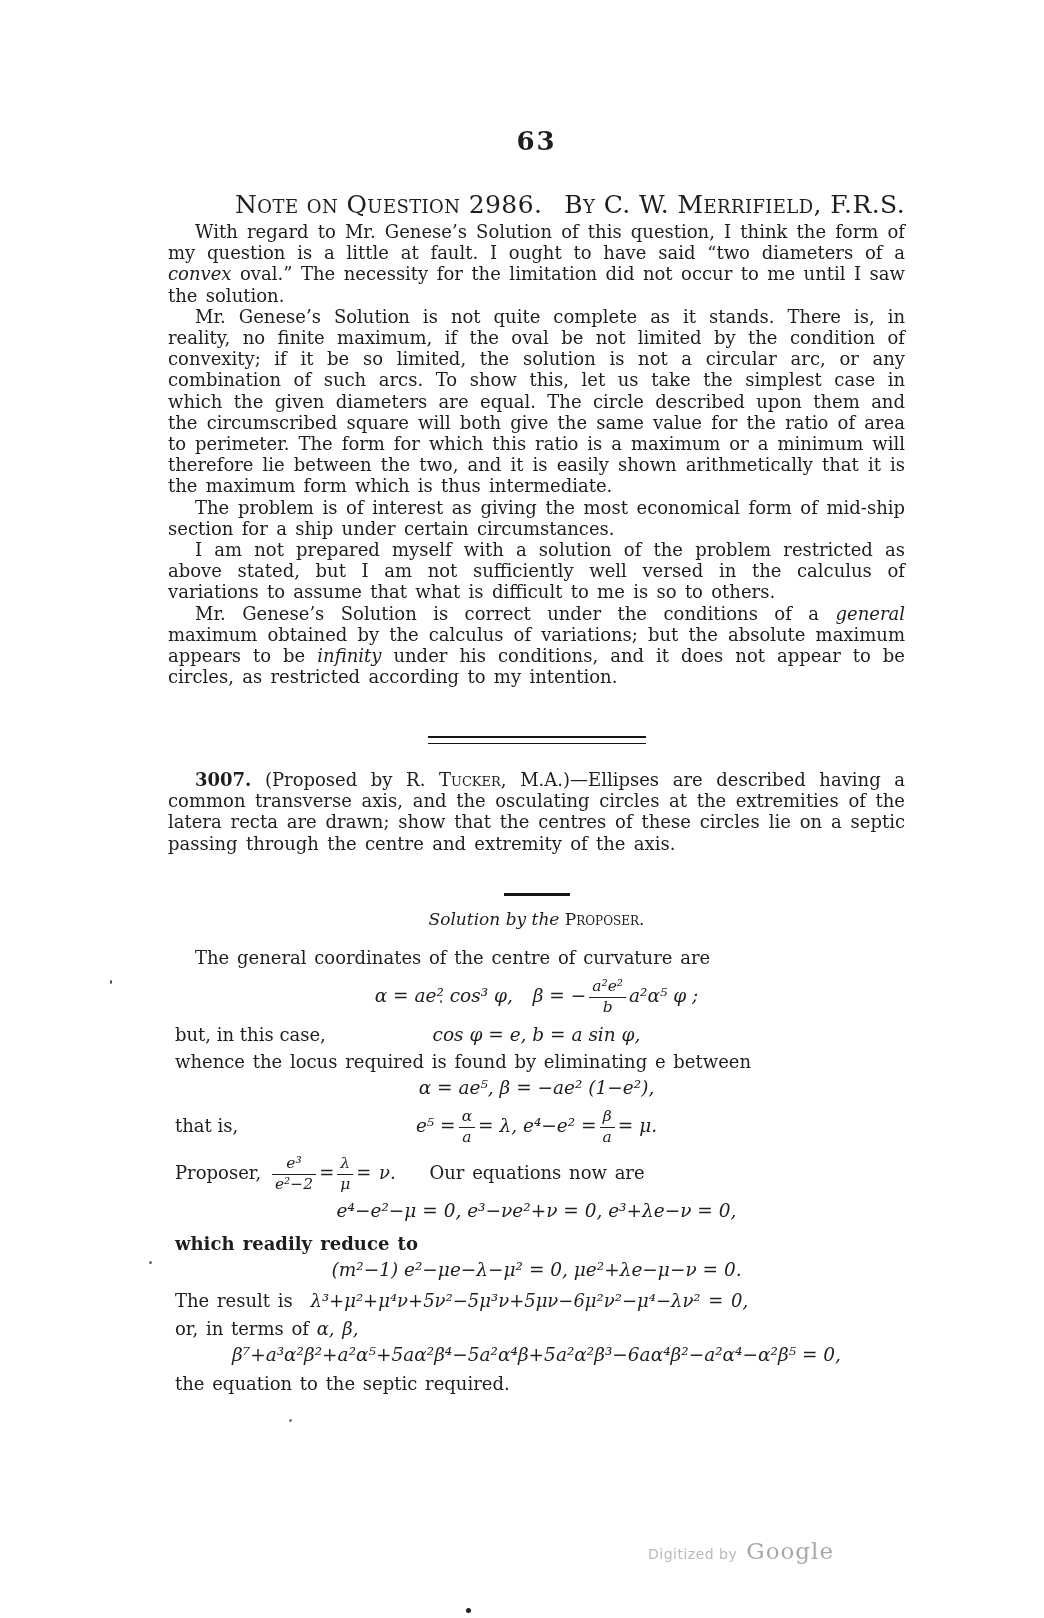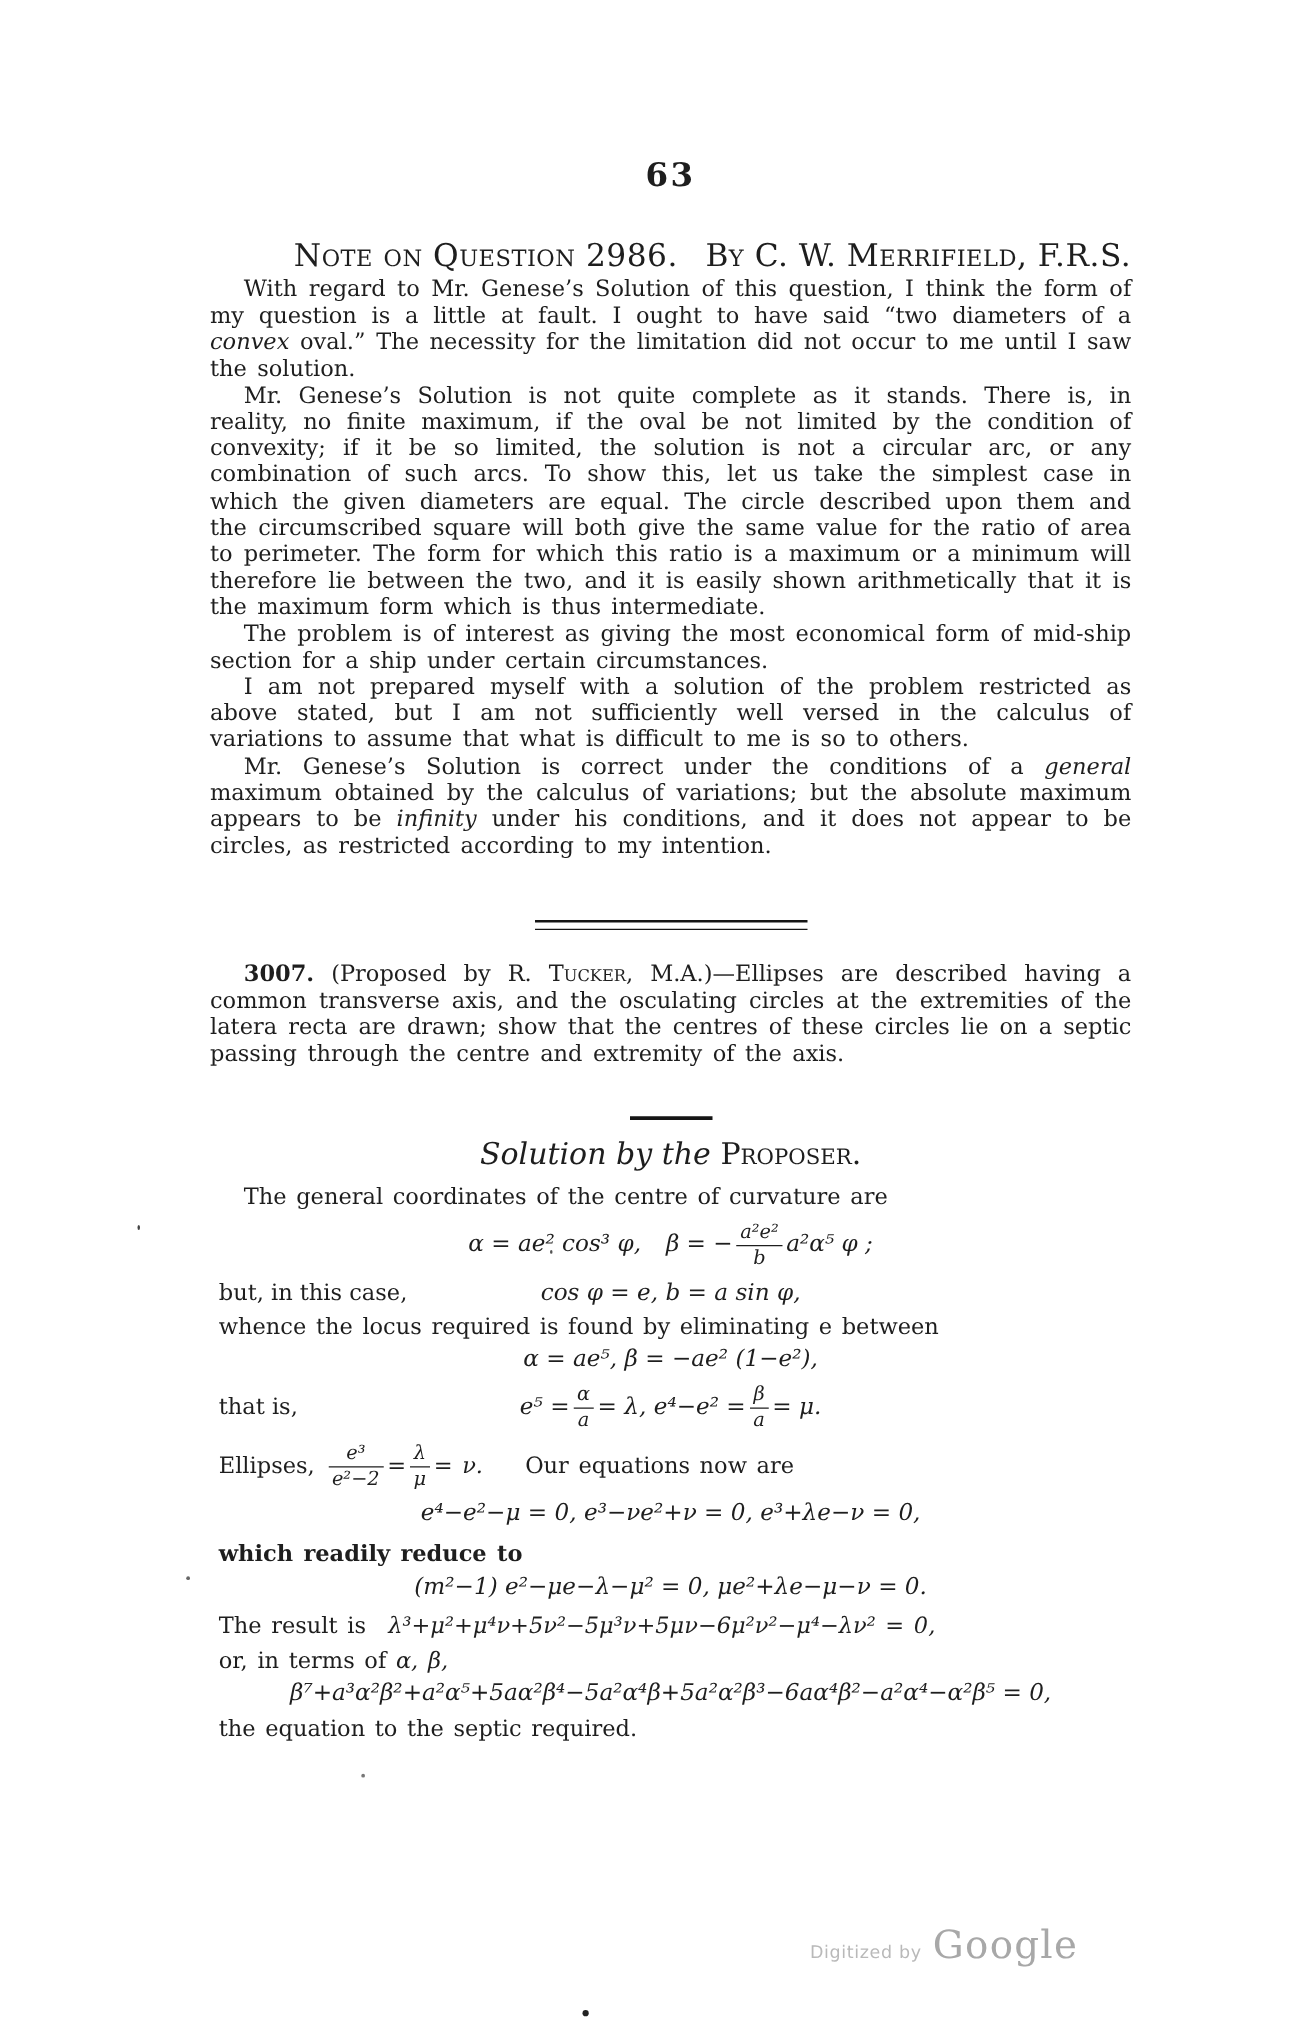--- a/index.html
+++ b/index.html
@@ -34,7 +34,7 @@
   .rule2-wrap{top:893px;left:168px;width:737px;display:flex;justify-content:center;}
   .rule2{width:66px;height:0;border-top:3px solid #151515;}
   
-  .sol-heading{top:909px;left:168px;width:737px;text-align:center;font-size:24px;}
+  .sol-heading{top:909px;left:168px;width:737px;text-align:center;font-size:17px;}
   
   .line{left:168px;width:737px;font-size:18px;line-height:24px;word-spacing:2px;}
   .indent{padding-left:27px;}

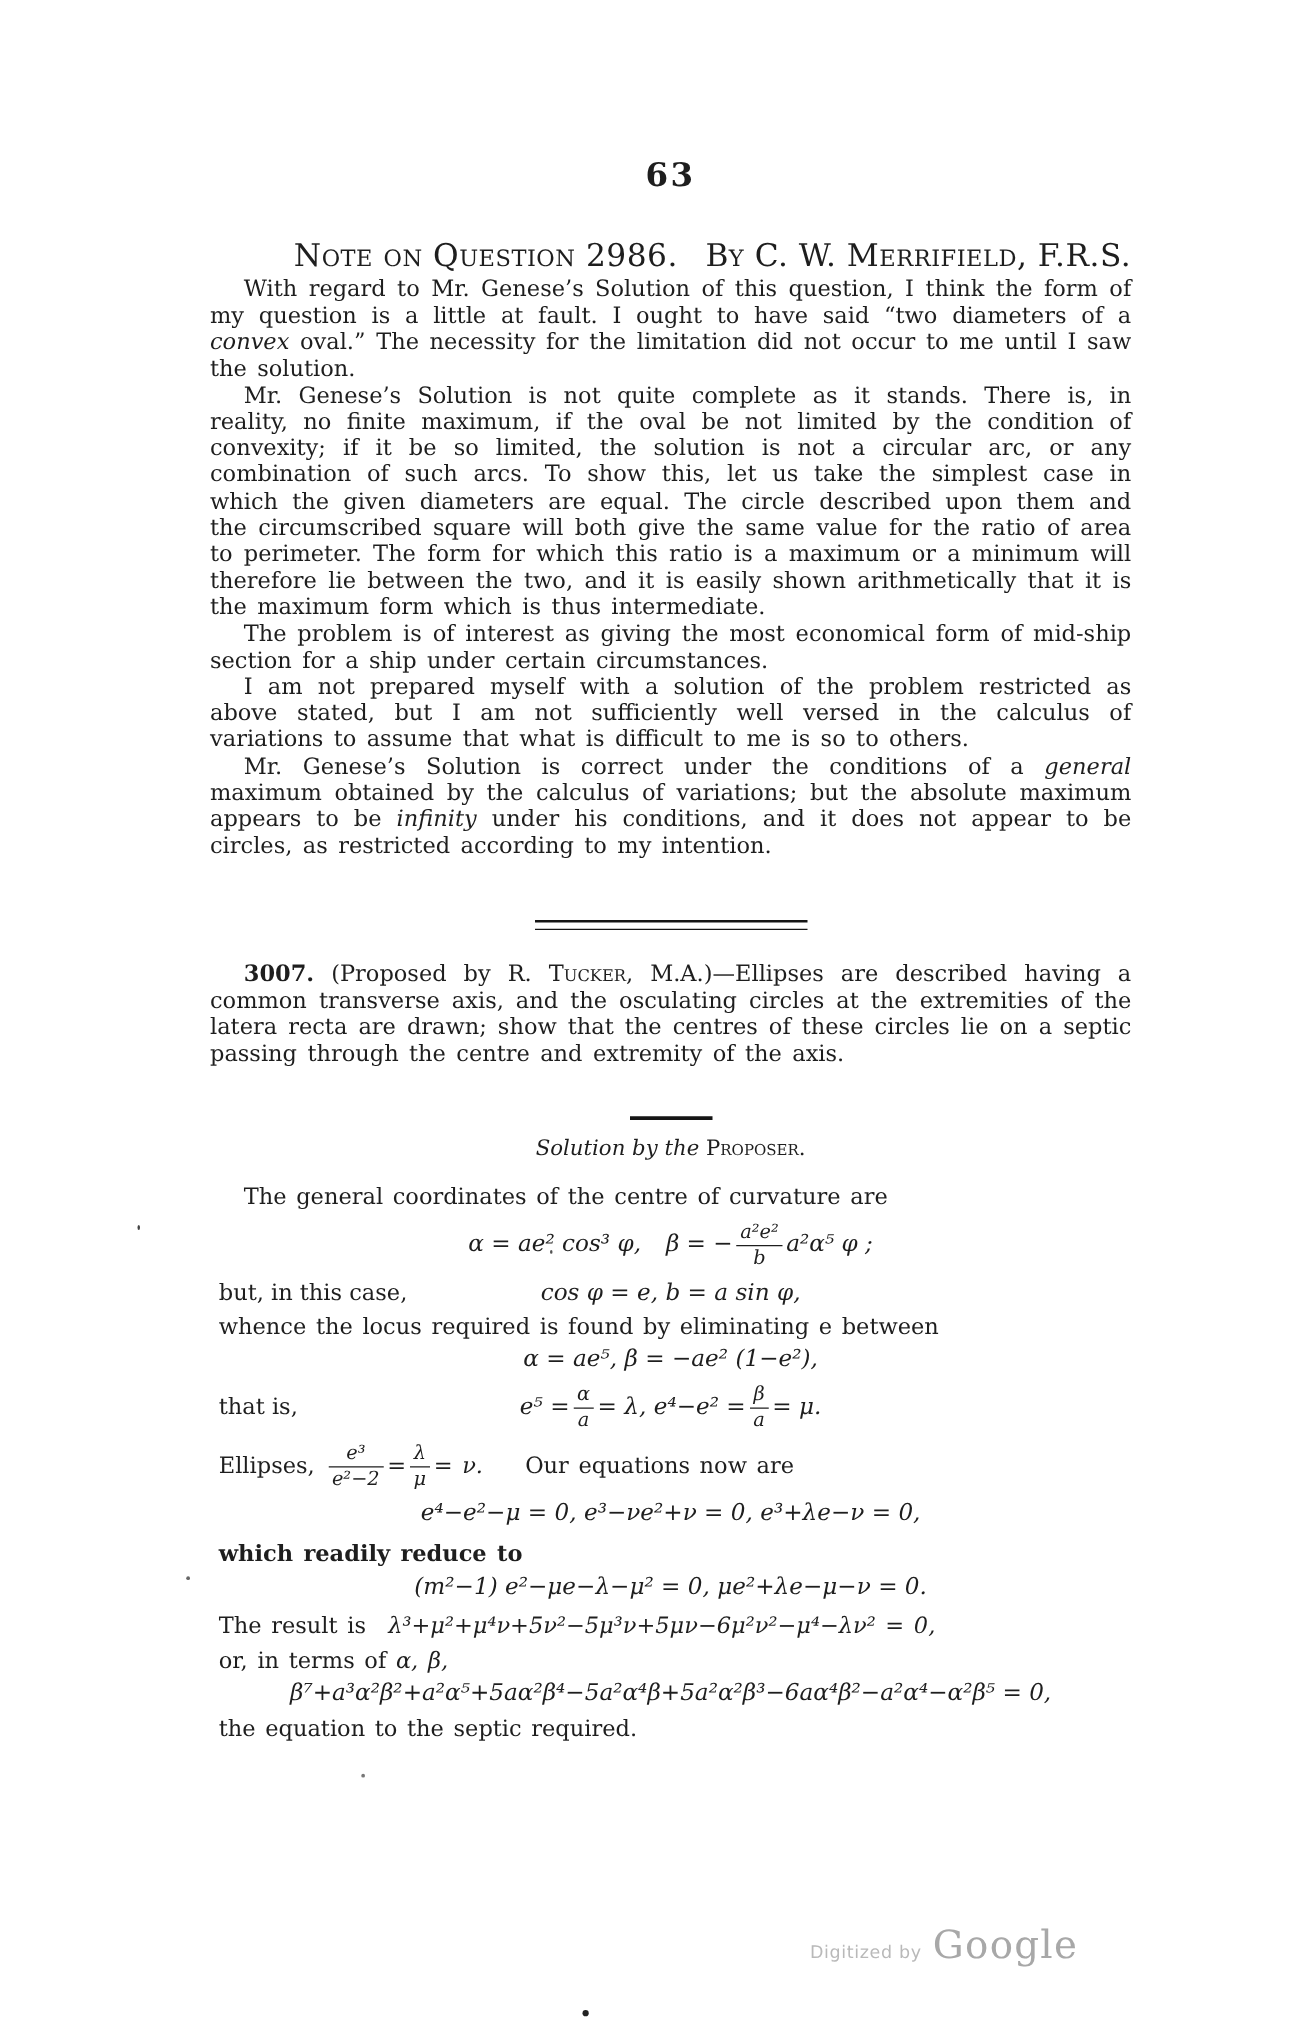--- a/index.html
+++ b/index.html
@@ -114,7 +114,7 @@
 </div>
 
 <div class="abs line lpad" style="top:1148px;height:50px;line-height:50px;">
-  <span>Ellipses,</span>
+  <span>Proposer,</span>
   <span class="frac math"><span class="num">e³</span><span class="den">e²−2</span></span><span class="math">=</span><span class="frac math"><span class="num">λ</span><span class="den">μ</span></span><span class="math">= ν.</span>
   <span class="sp"></span><span>Our equations now are</span>
 </div>

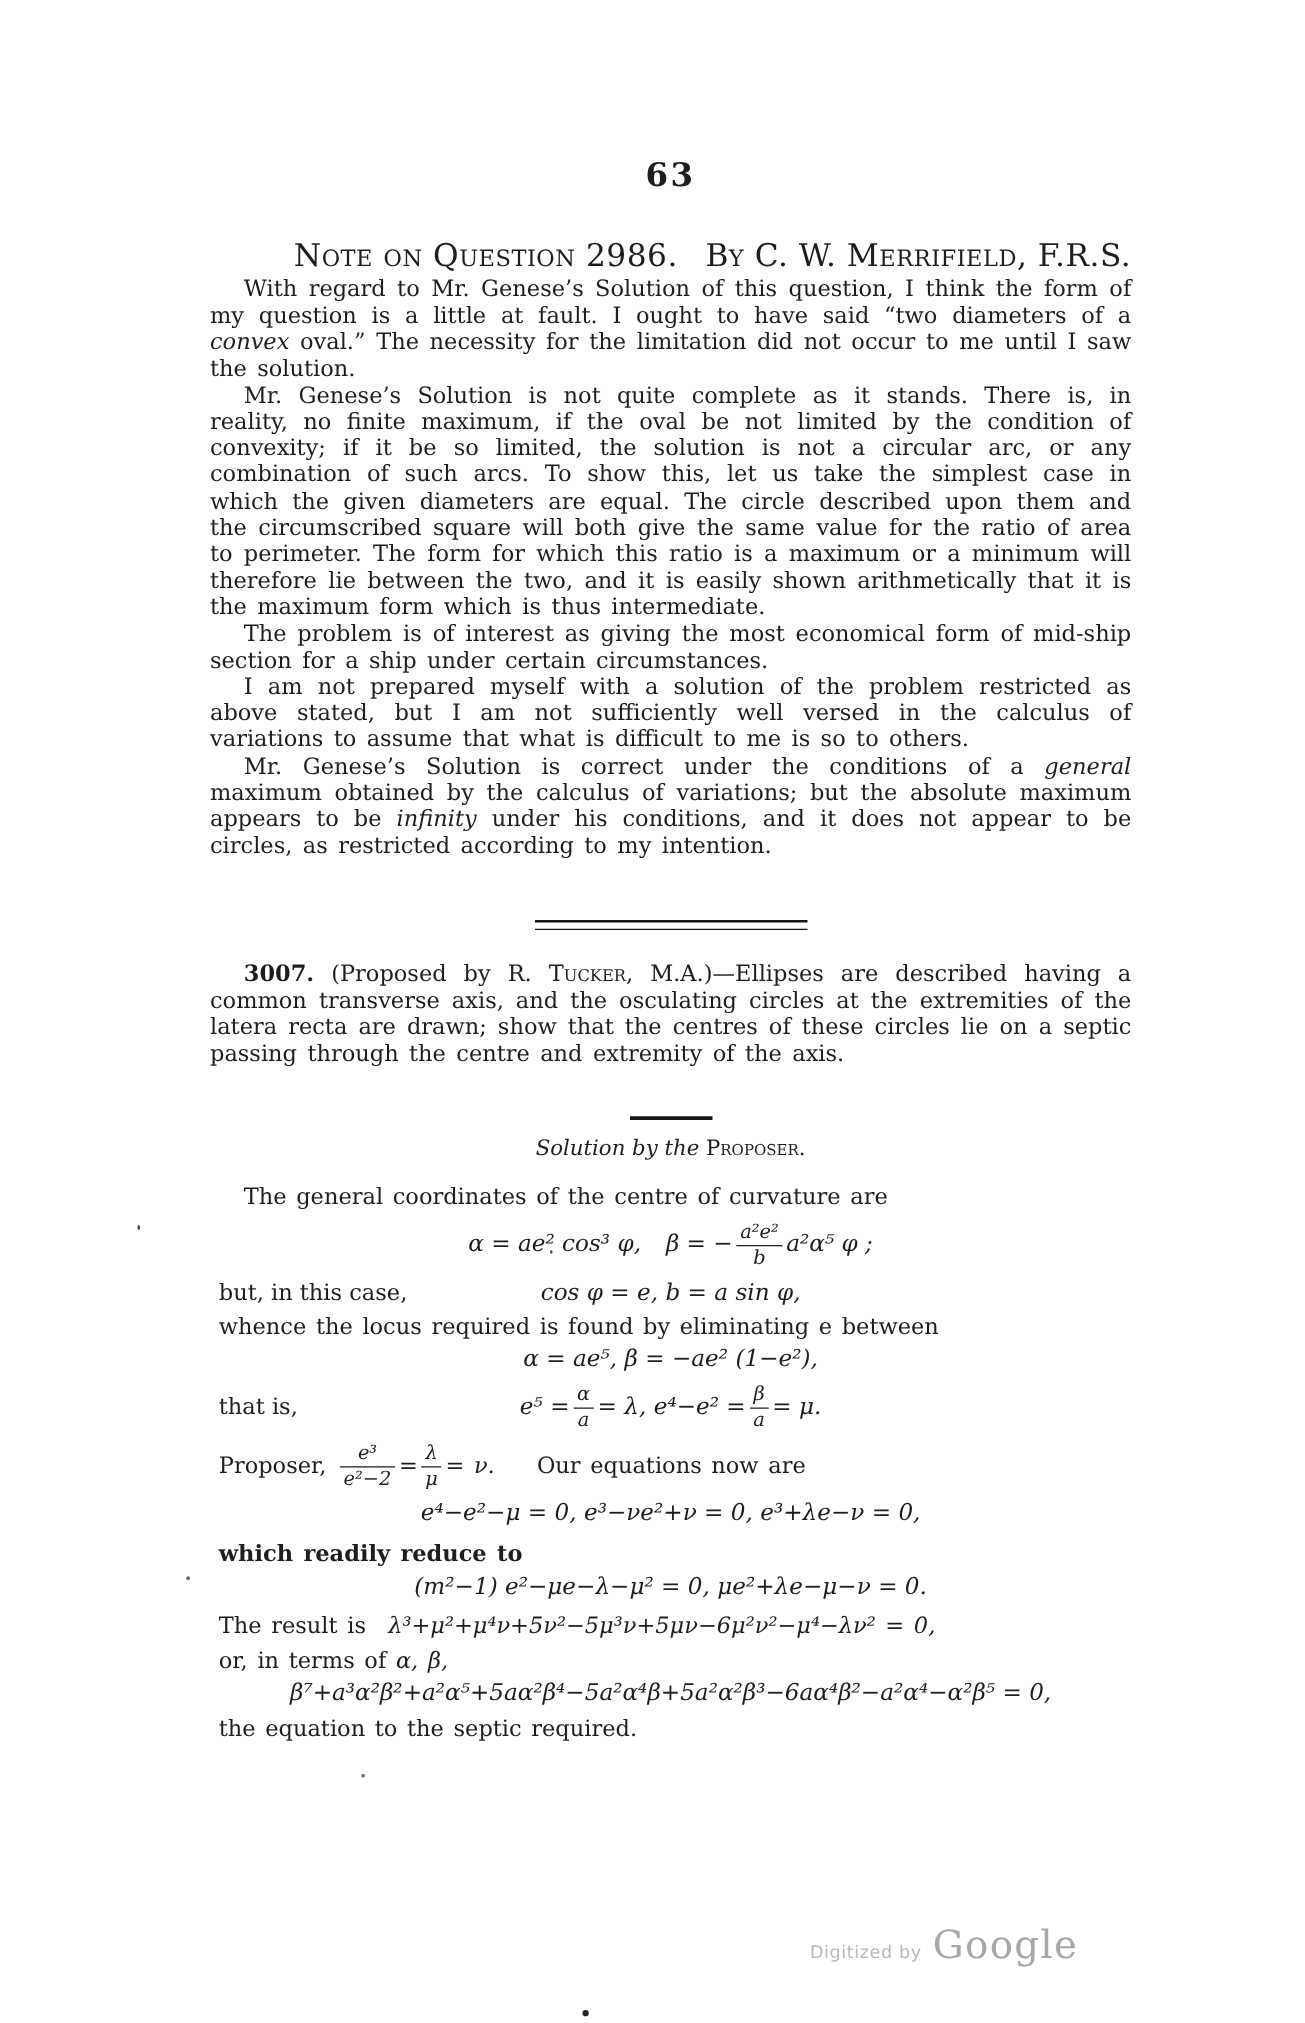--- a/index.html
+++ b/index.html
@@ -53,7 +53,7 @@
   
   .footer{top:1538px;left:648px;display:flex;align-items:baseline;}
   .digitized{font-family:"DejaVu Sans", sans-serif;font-size:14px;color:#b9b9b9;letter-spacing:.5px;}
-  .google{font-size:31px;color:#a8a8a8;letter-spacing:1px;margin-left:9px;}
+  .google{font-size:23px;color:#a8a8a8;letter-spacing:1px;margin-left:9px;}
   
   .speck{position:absolute;background:#222;border-radius:50%;}
 </style>

